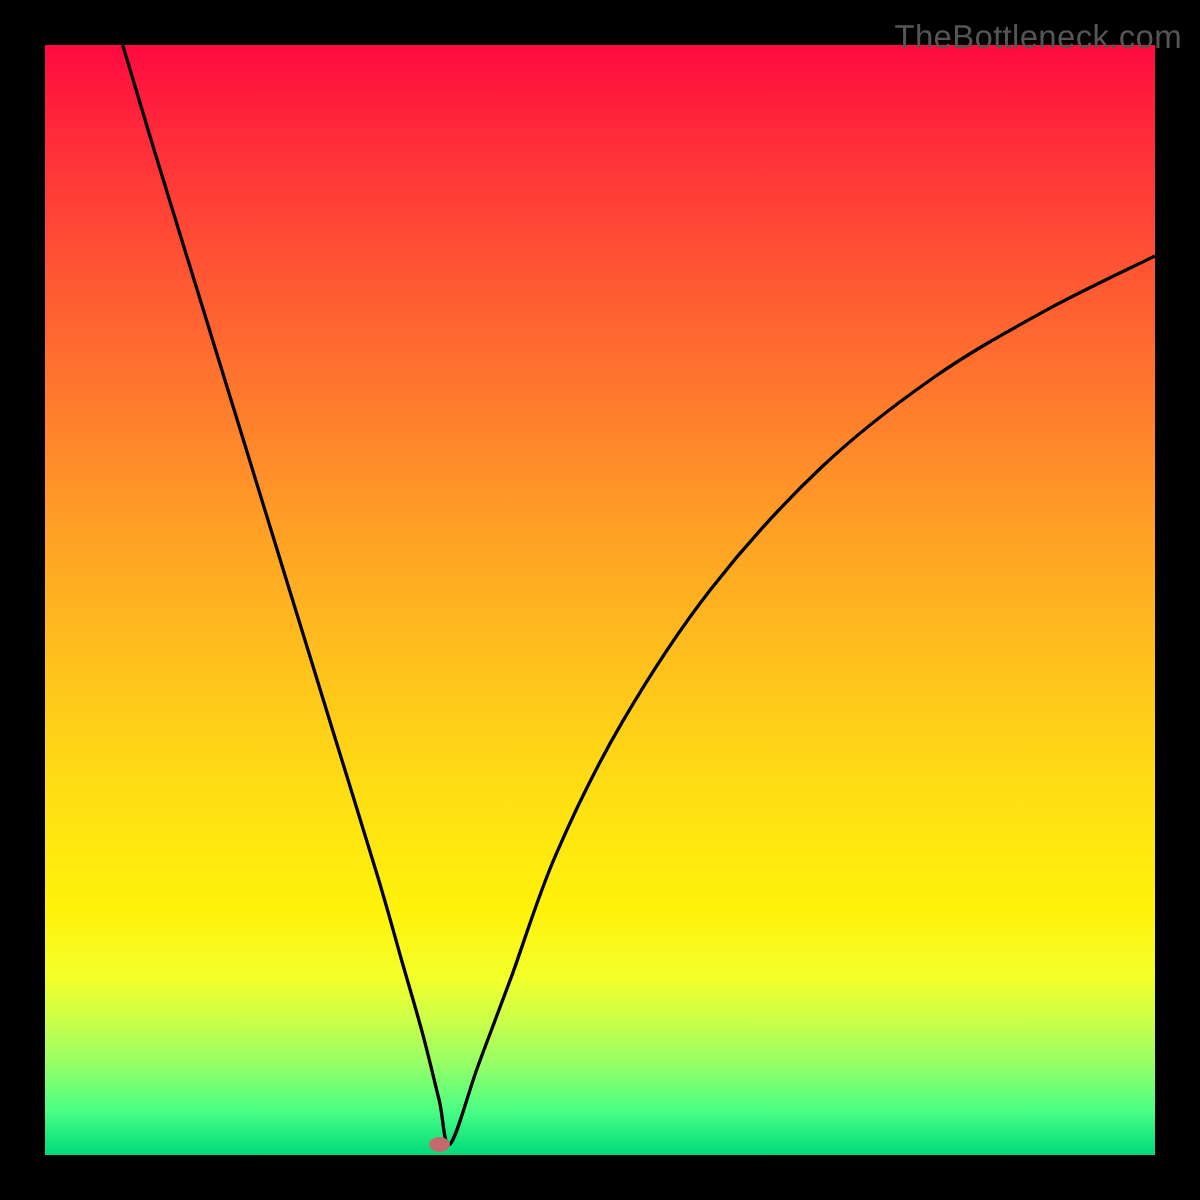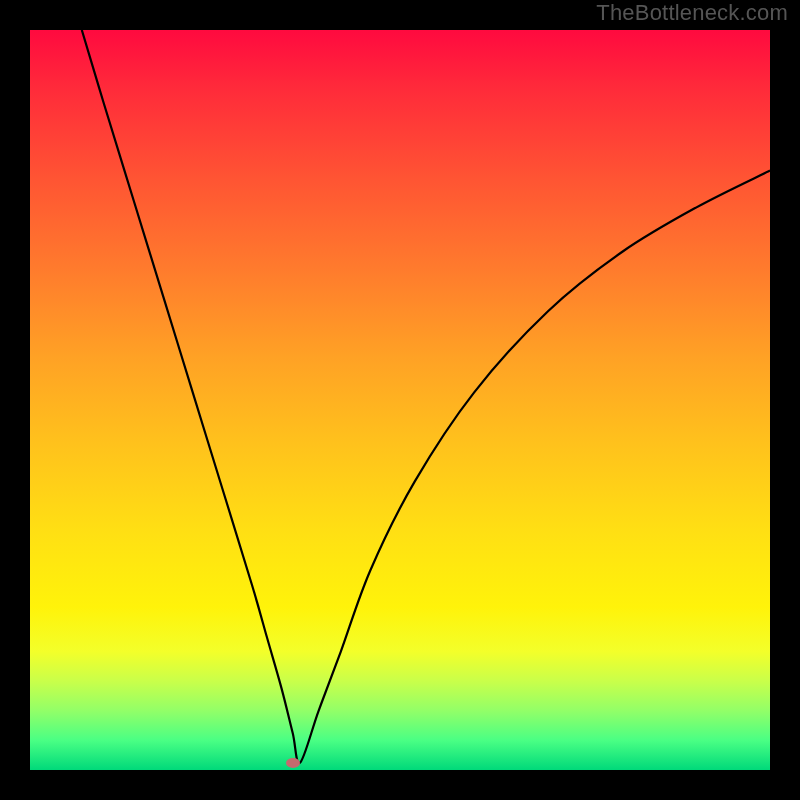--- a/index.html
+++ b/index.html
@@ -19,7 +19,7 @@
   }
   .watermark {
     position: absolute;
-    top: 0;
+    top: 12px;
     right: 12px;
     color: #555;
     font-size: 22px;

